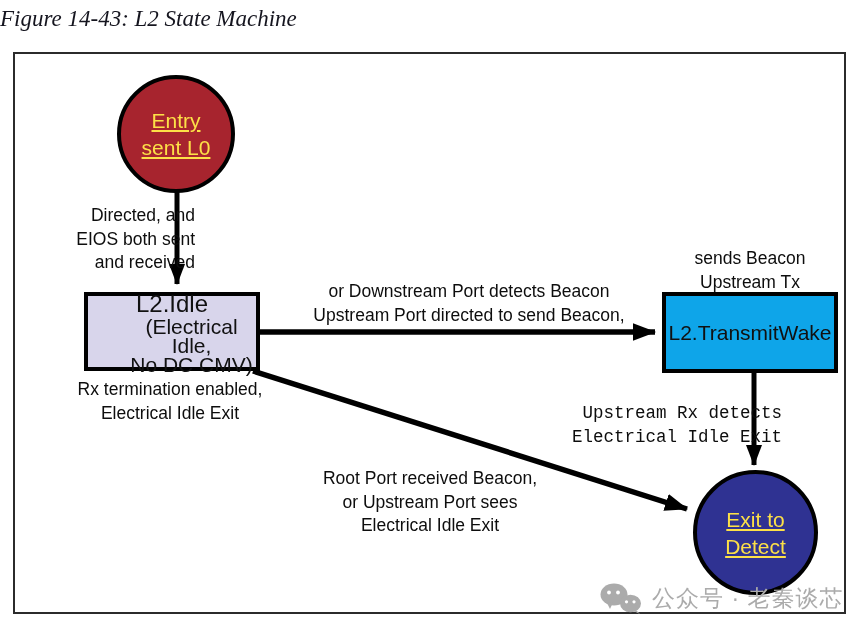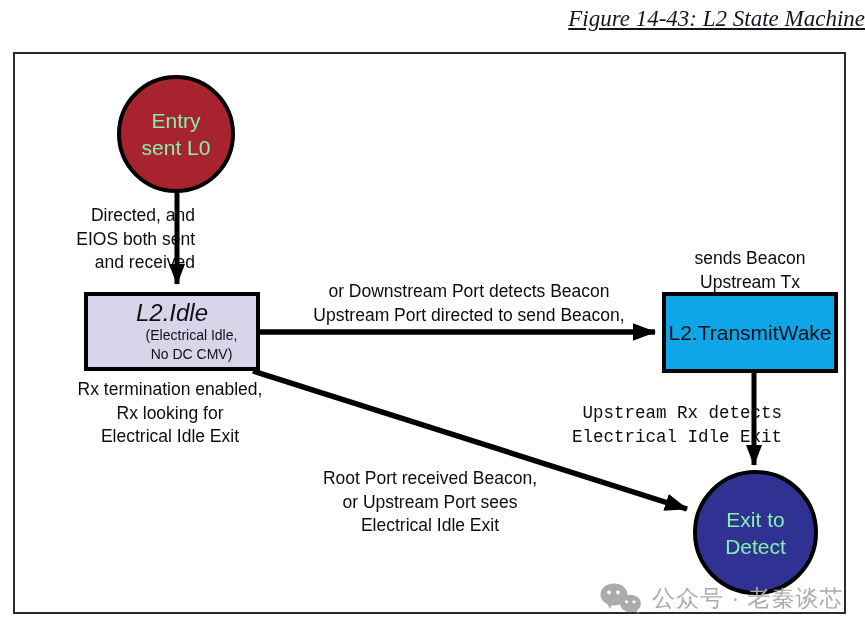--- a/index.html
+++ b/index.html
@@ -5,9 +5,9 @@
   html,body{margin:0;padding:0;background:#ffffff;}
   body{width:865px;height:630px;position:relative;overflow:hidden;
        font-family:"Liberation Sans", sans-serif;color:#111;}
-  .fig-title{position:absolute;top:6px;left:0;width:865px;text-align:right;
+  .fig-title{position:absolute;top:6px;left:0;width:865px;text-align:left;
        font-family:"Liberation Serif", serif;font-style:italic;
-       font-size:23px;color:#15151f;text-decoration:underline;}
+       font-size:23px;color:#15151f;}
   .frame{position:absolute;left:13px;top:52px;width:833px;height:562px;
        border:2px solid #2b2b2b;box-sizing:border-box;background:#fff;}
   .layer{position:absolute;left:0;top:0;width:829px;height:558px;pointer-events:none;}

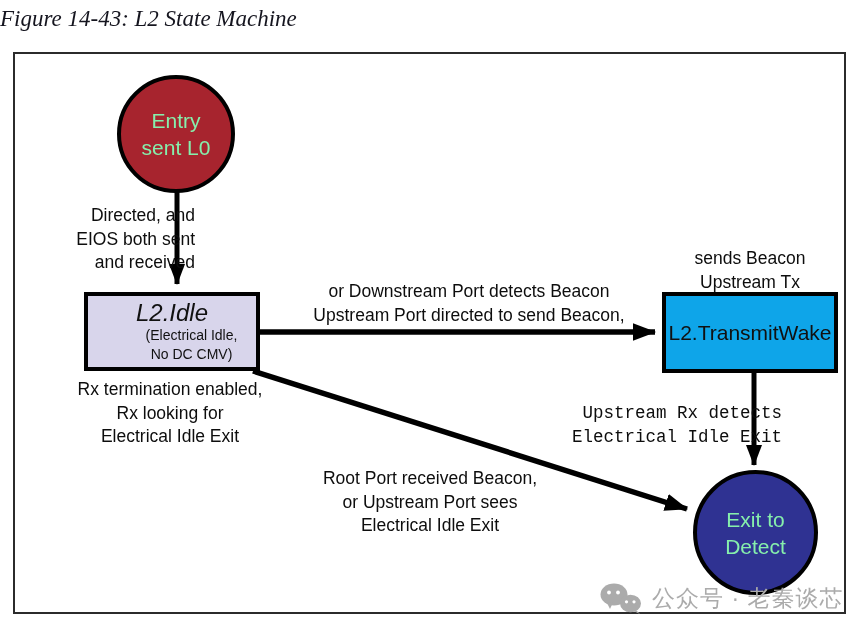--- a/index.html
+++ b/index.html
@@ -13,7 +13,7 @@
   .layer{position:absolute;left:0;top:0;width:829px;height:558px;pointer-events:none;}
   .node-circle{position:absolute;border-radius:50%;box-sizing:border-box;
        display:flex;flex-direction:column;align-items:center;justify-content:center;
-       color:#86efac;font-size:21px;line-height:27px;z-index:3;}
+       color:#fde047;font-size:21px;line-height:27px;z-index:3;text-decoration:underline;}
   .node-box{position:absolute;box-sizing:border-box;
        display:flex;flex-direction:column;align-items:center;justify-content:center;
        text-align:center;z-index:3;}

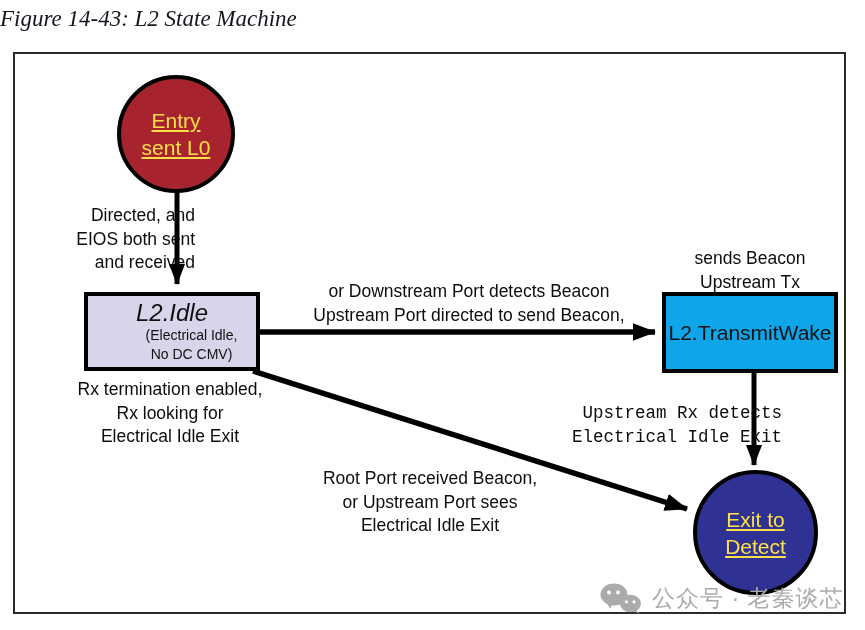--- a/index.html
+++ b/index.html
@@ -17,7 +17,7 @@
   .node-box{position:absolute;box-sizing:border-box;
        display:flex;flex-direction:column;align-items:center;justify-content:center;
        text-align:center;z-index:3;}
-  .box-title{font-size:24px;line-height:27px;font-style:italic;}
+  .box-title{font-size:24px;line-height:27px;}
   .box-sub{font-size:14px;line-height:19px;margin-left:39px;}
   .box-label{font-size:21px;}
   .lbl{position:absolute;font-size:17.5px;line-height:23.5px;color:#0d0d0d;z-index:2;}

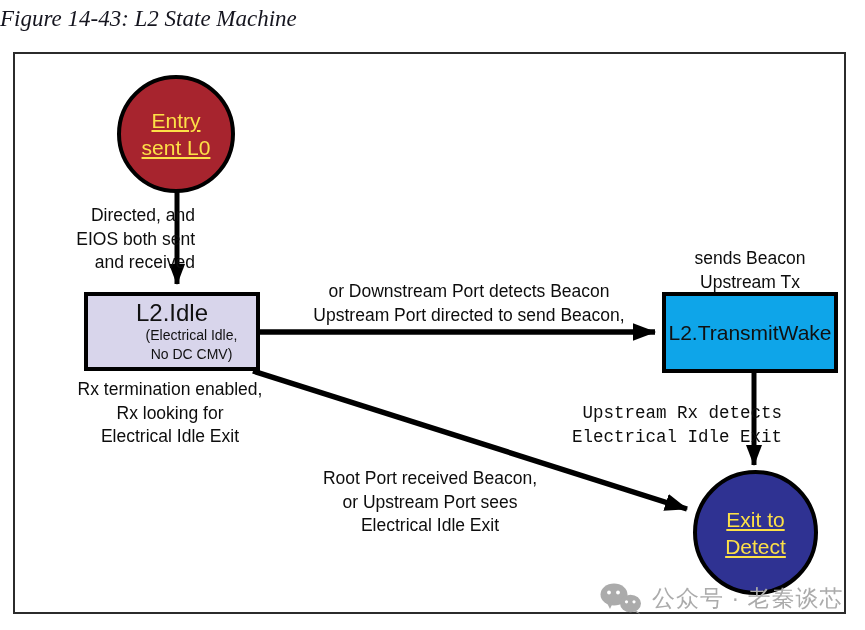--- a/index.html
+++ b/index.html
@@ -18,7 +18,7 @@
        display:flex;flex-direction:column;align-items:center;justify-content:center;
        text-align:center;z-index:3;}
   .box-title{font-size:24px;line-height:27px;}
-  .box-sub{font-size:14px;line-height:19px;margin-left:39px;}
+  .box-sub{font-size:21px;line-height:19px;margin-left:39px;}
   .box-label{font-size:21px;}
   .lbl{position:absolute;font-size:17.5px;line-height:23.5px;color:#0d0d0d;z-index:2;}
   .ctr{text-align:center;}

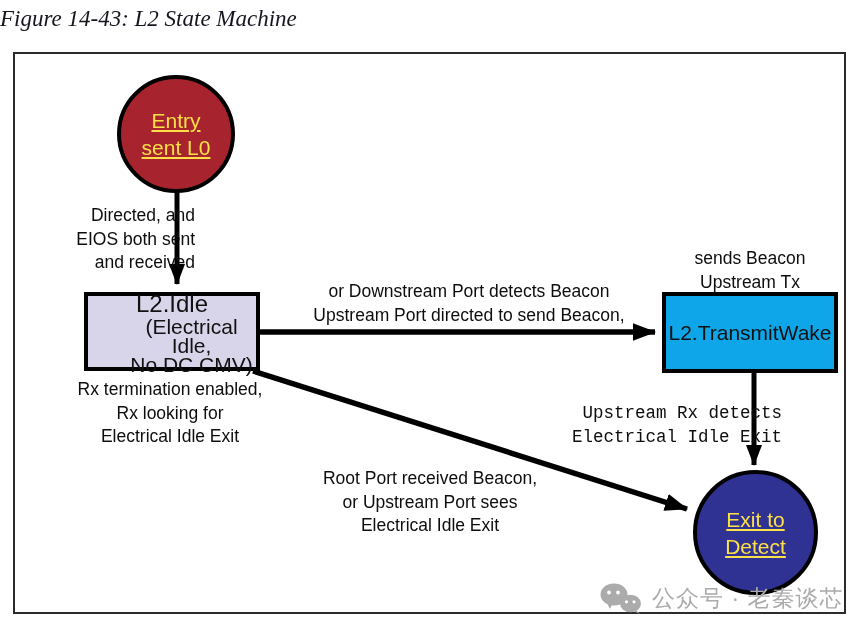--- a/index.html
+++ b/index.html
@@ -65,7 +65,6 @@
 
   <div class="lbl ctr" style="left:30px;top:324px;width:250px;">
     <div>Rx termination enabled,</div>
-    <div>Rx looking for</div>
     <div>Electrical Idle Exit</div>
   </div>
 

